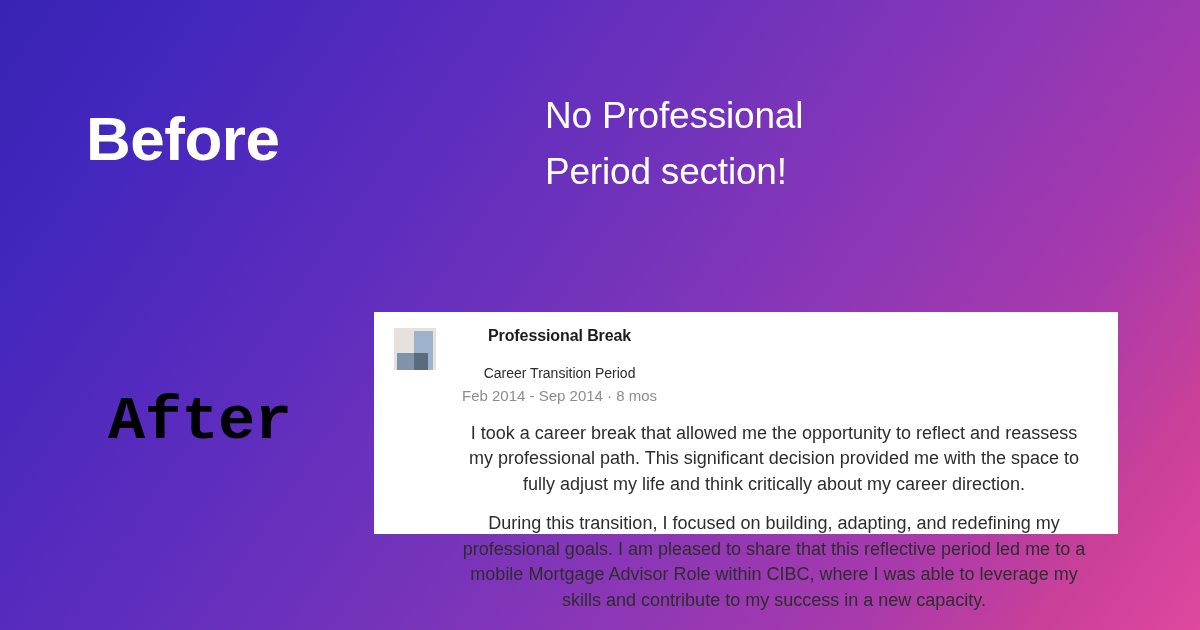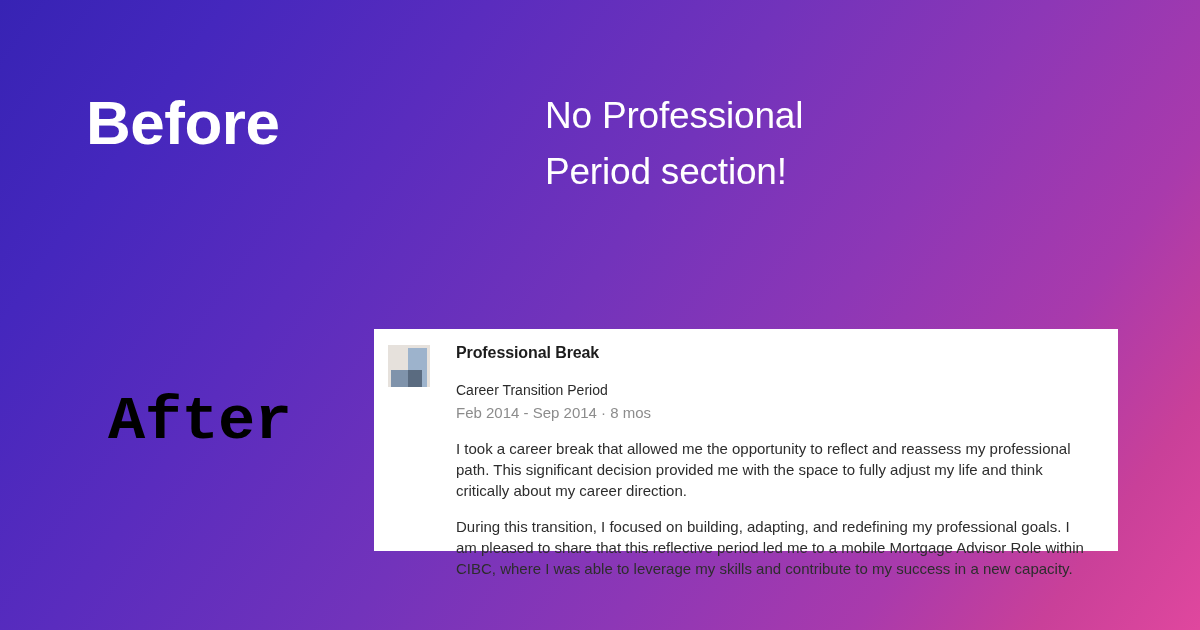--- a/index.html
+++ b/index.html
@@ -40,7 +40,7 @@
 
   #label-before {
     left: 86px;
-    top: 92px;
+    top: 108px;
     font-size: 62px;
     color: #ffffff;
   }

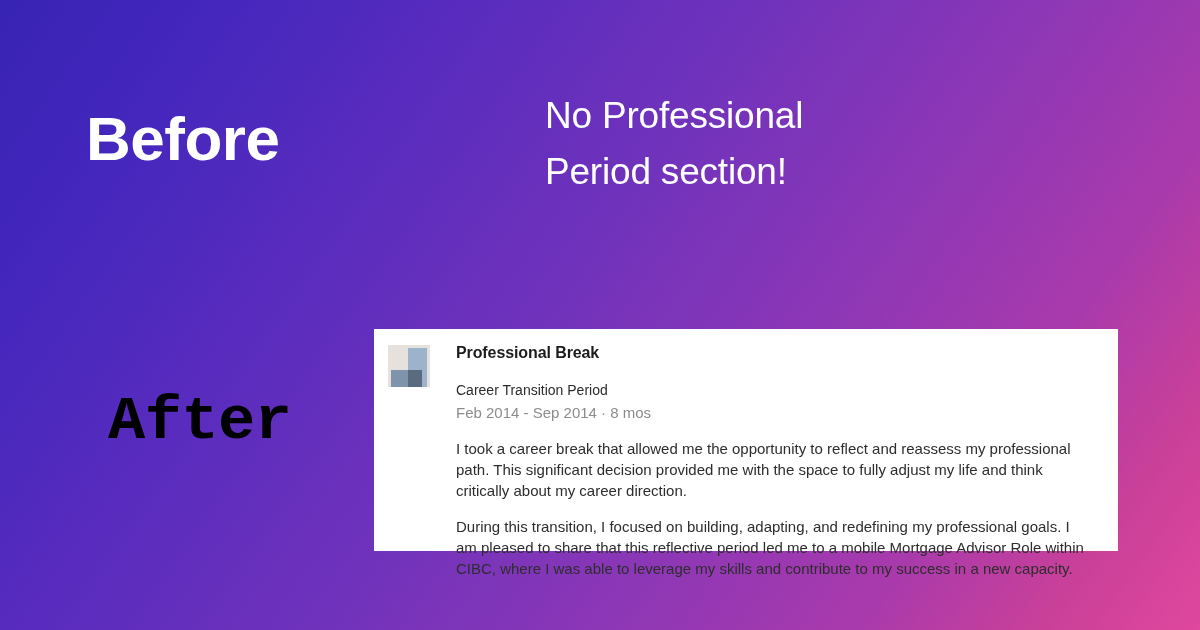--- a/index.html
+++ b/index.html
@@ -69,12 +69,13 @@
   #card {
     position: absolute;
     left: 374px;
-    top: 329px;
+    top: 312px;
     width: 744px;
     height: 222px;
     background: #ffffff;
     box-sizing: border-box;
-    padding: 14px 22px 0 14px;
+    padding: 14px 22px 0 20px;
+    text-align: center;
   }
 
   #entry-head {

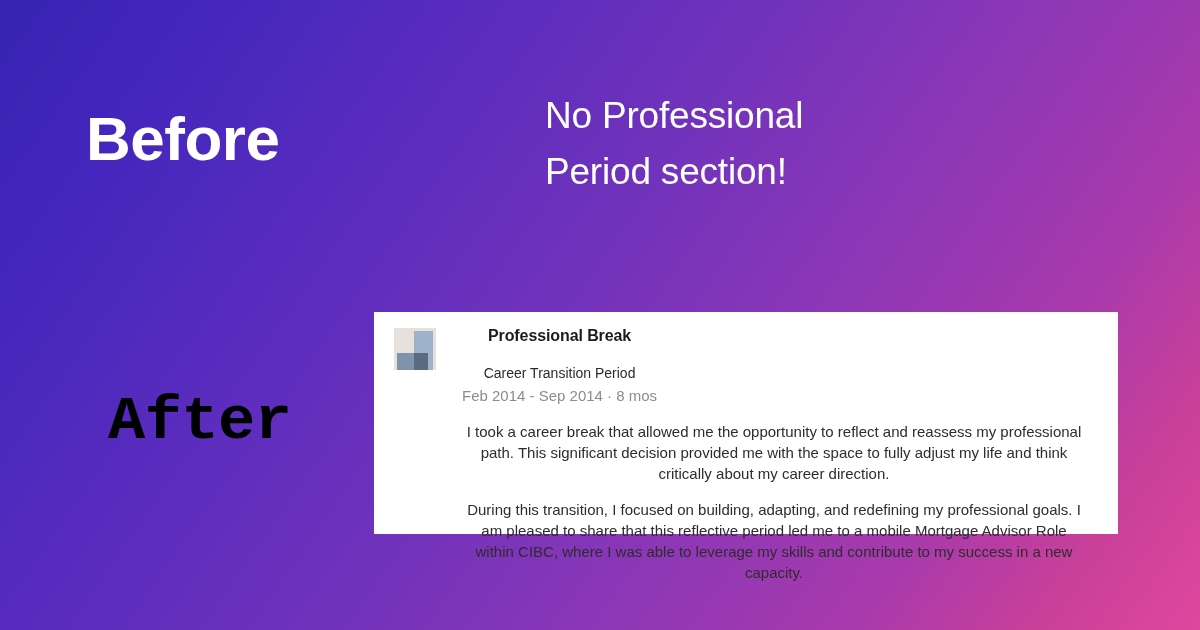--- a/index.html
+++ b/index.html
@@ -150,7 +150,7 @@
   }
   #entry-body p {
     margin: 0 0 14px 0;
-    font-size: 15px;
+    font-size: 18px;
     line-height: 1.42;
     color: #2d2d2d;
   }

